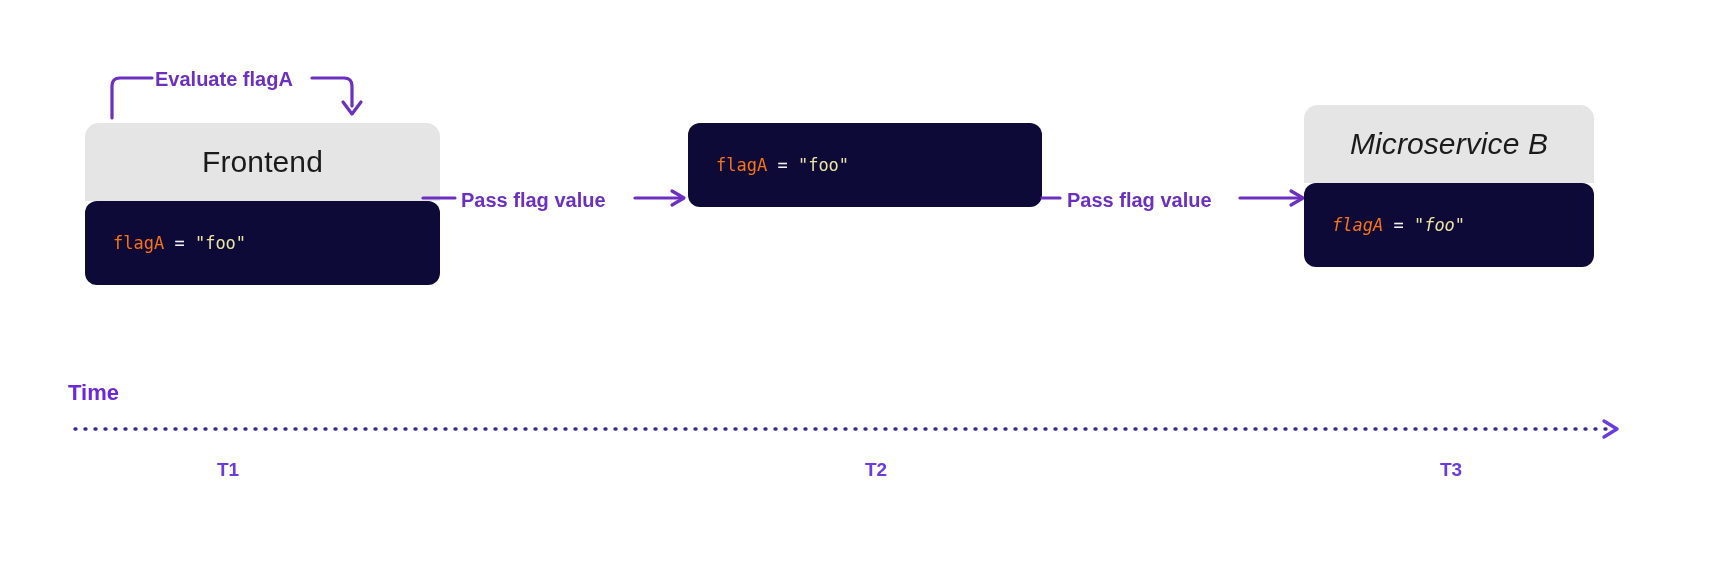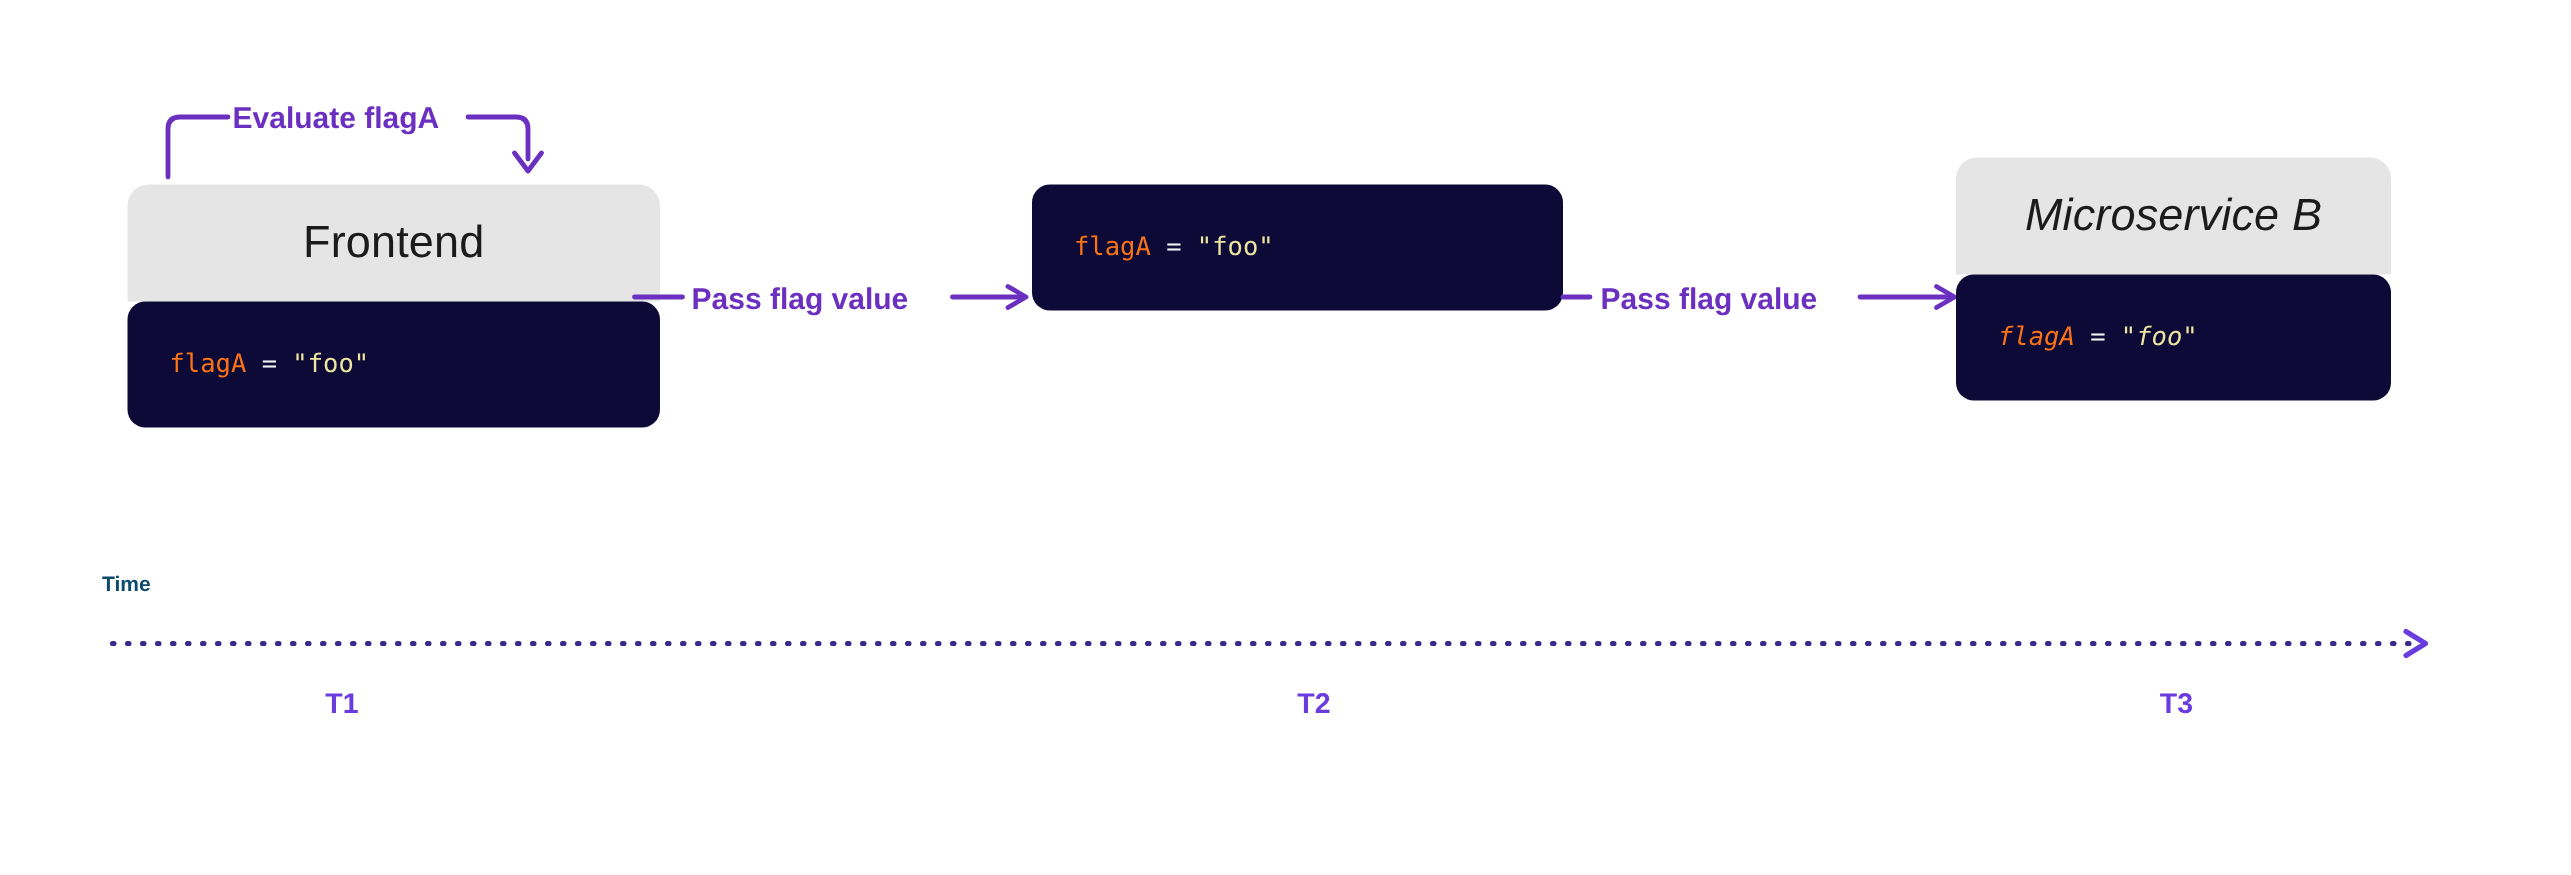--- a/index.html
+++ b/index.html
@@ -73,9 +73,9 @@
   
   .time-label {
     position: absolute;
-    font-size: 14px;
+    font-size: 22px;
     font-weight: bold;
-    color: #0c4a6e;
+    color: #6d28d9;
     line-height: 1;
     white-space: nowrap;
   }

